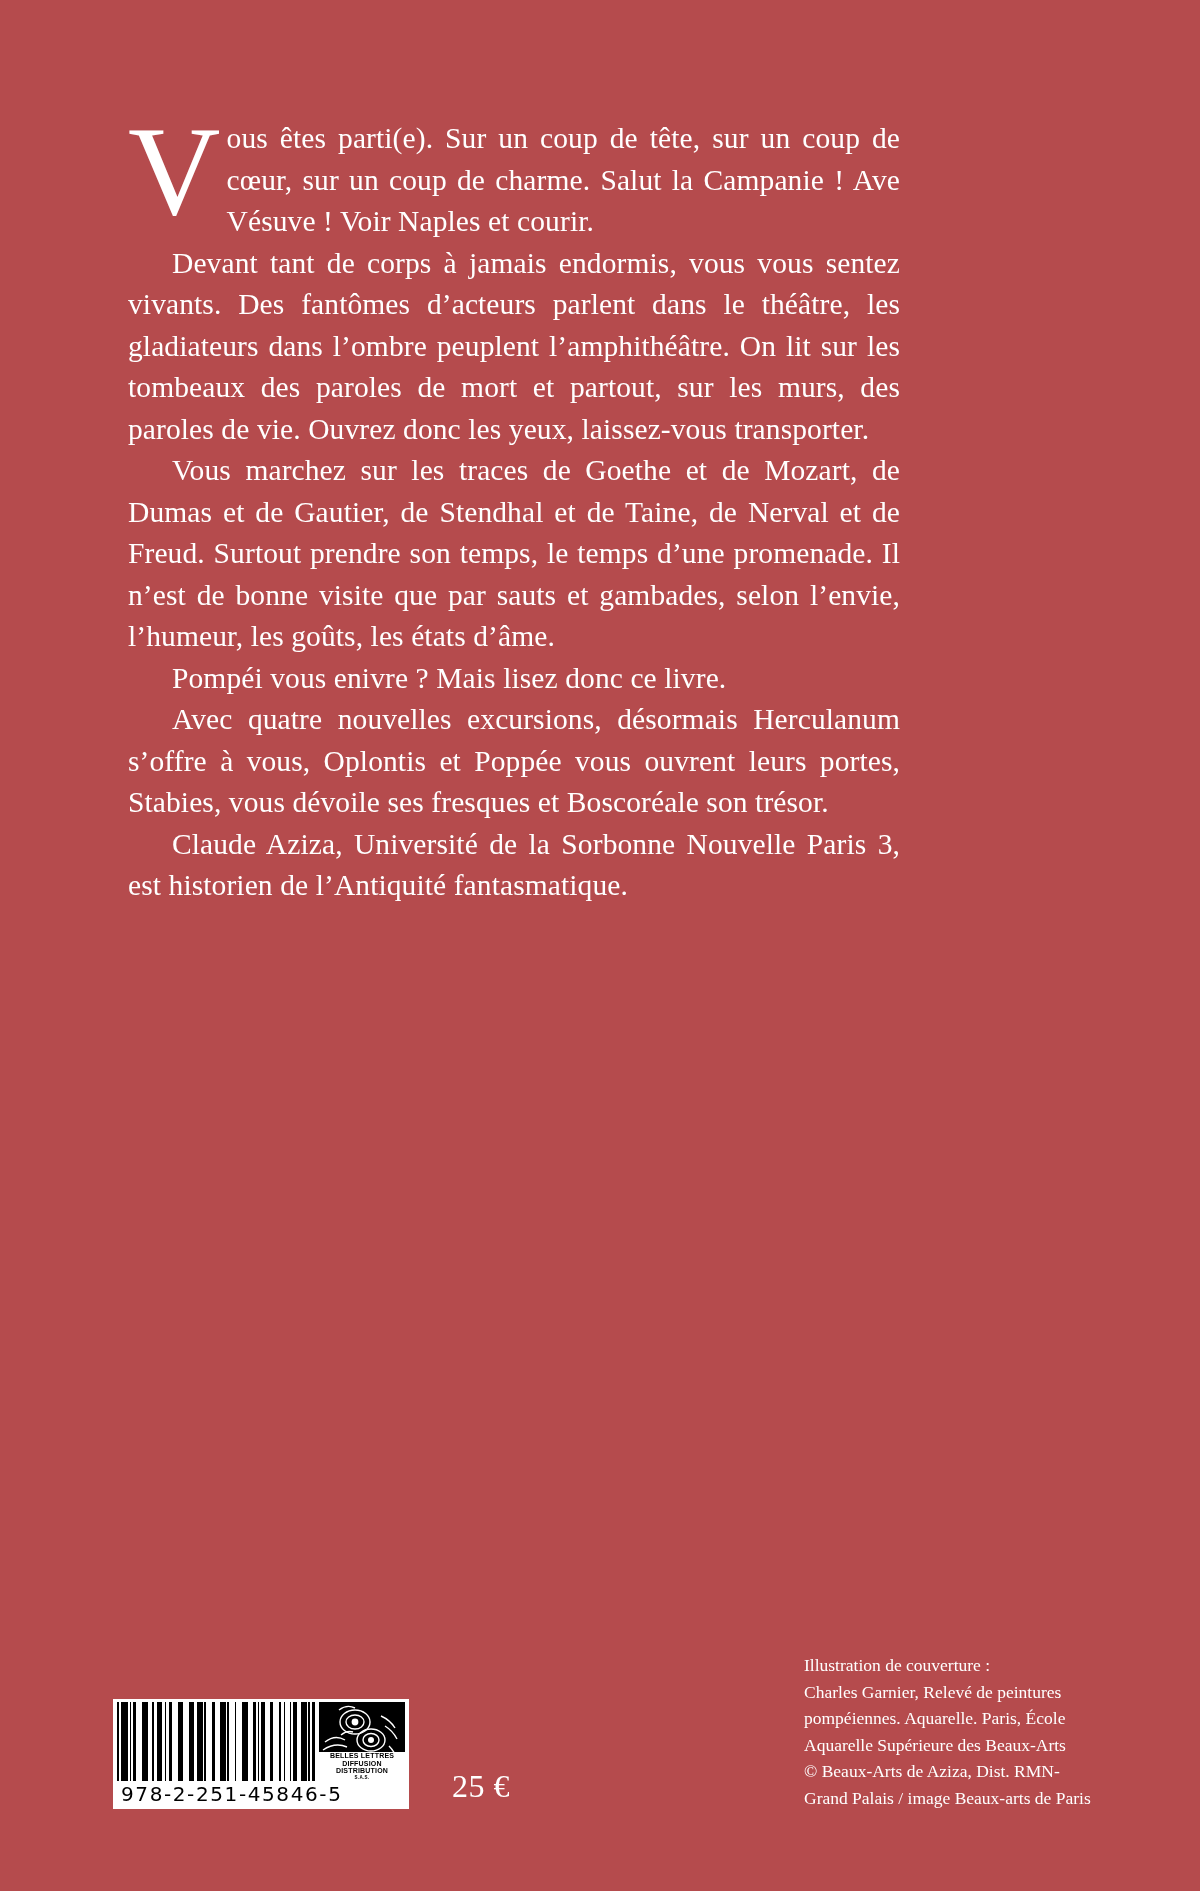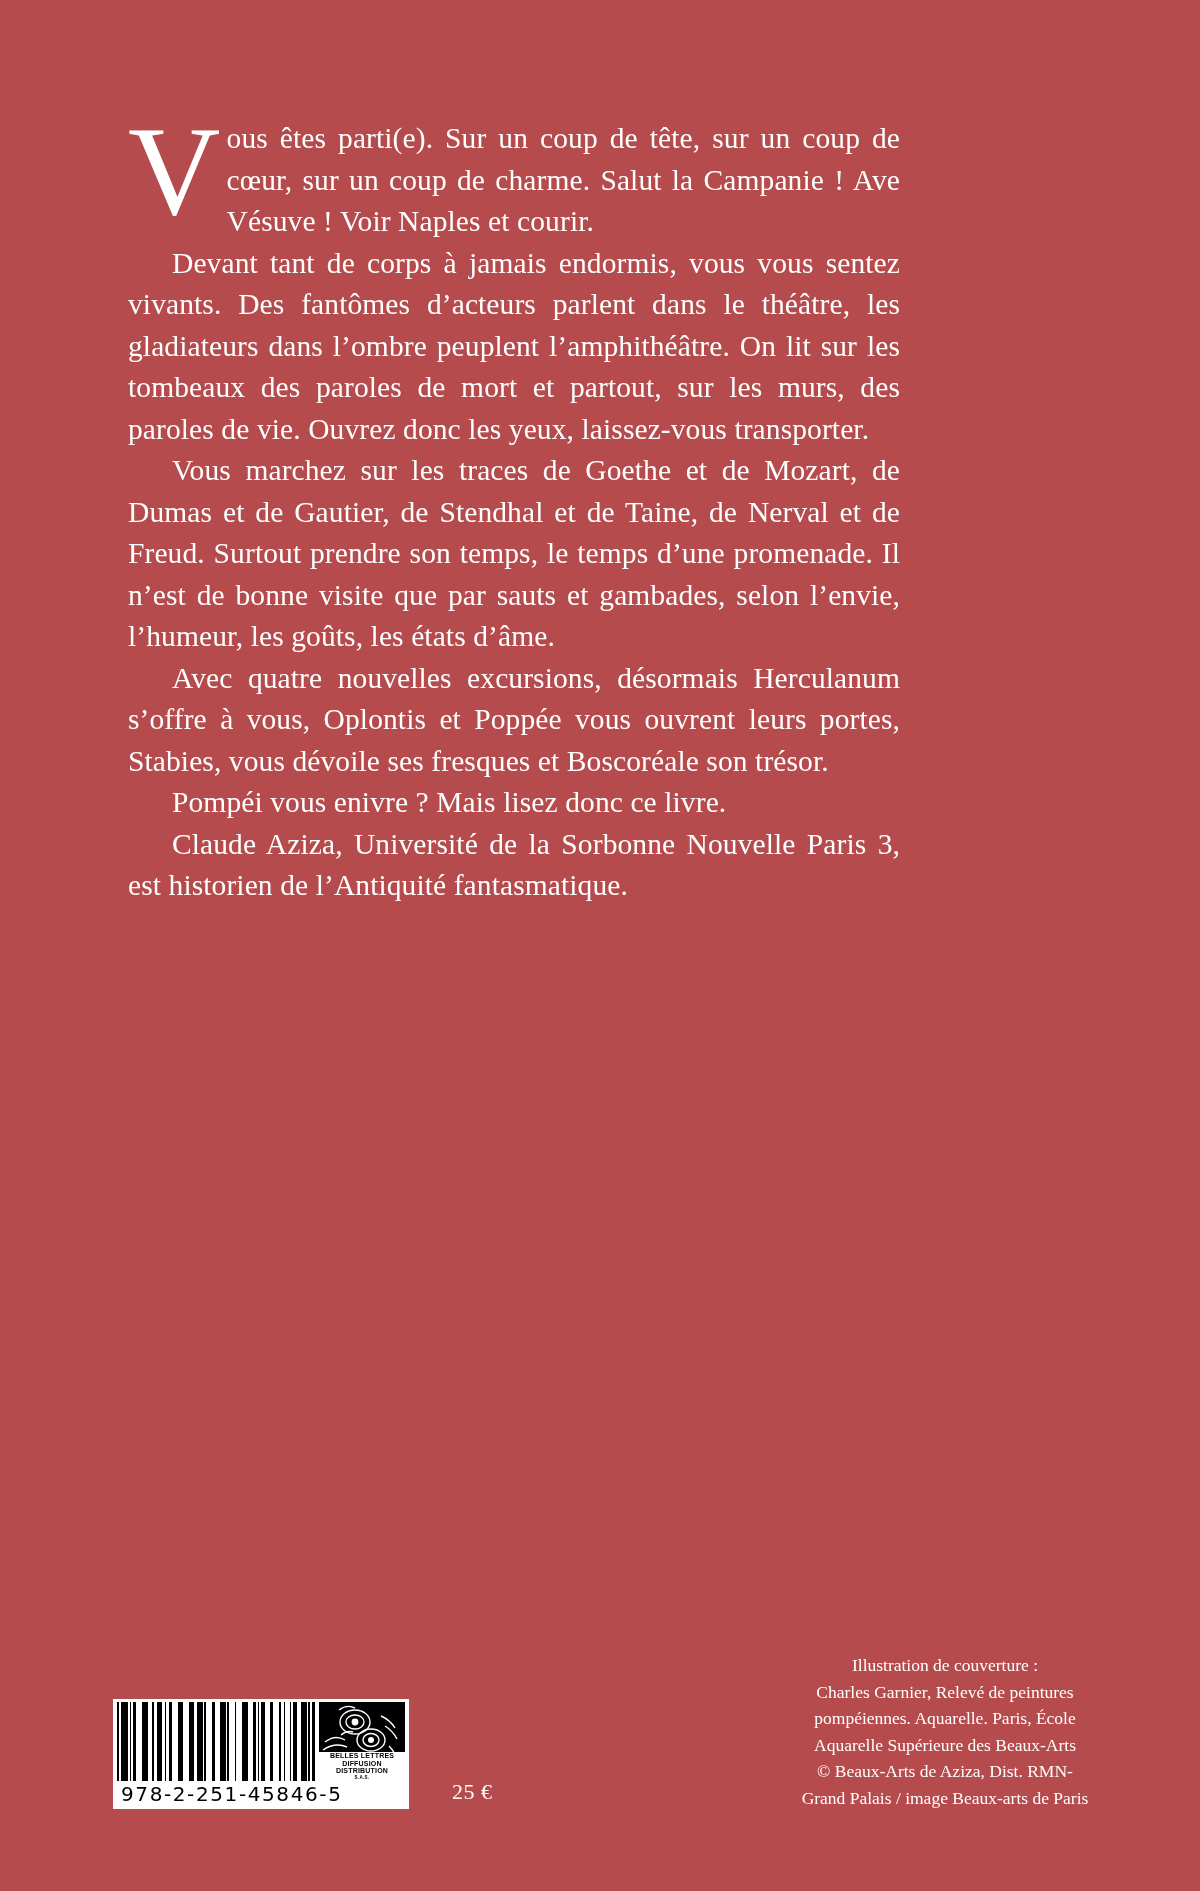--- a/index.html
+++ b/index.html
@@ -195,9 +195,9 @@
 
     <p>Vous marchez sur les traces de Goethe et de Mozart, de Dumas et de Gautier, de Stendhal et de Taine,  de Nerval et de Freud. Surtout prendre son temps, le temps d’une promenade. Il n’est de bonne visite que par sauts et gambades, selon l’envie, l’humeur, les goûts, les états d’âme.</p>
 
+    <p>Pompéi vous enivre ? Mais lisez donc ce livre.</p>
+
     <p>Avec quatre nouvelles excursions, désormais Herculanum s’offre à vous, Oplontis et Poppée vous ouvrent leurs portes, Stabies, vous dévoile ses fresques et Boscoréale son trésor.</p>
-
-    <p>Pompéi vous enivre ? Mais lisez donc ce livre.</p>
 
     <p class="bio">Claude Aziza, Université de la Sorbonne Nouvelle Paris 3, est historien de l’Antiquité fantasmatique.</p>
   </div>

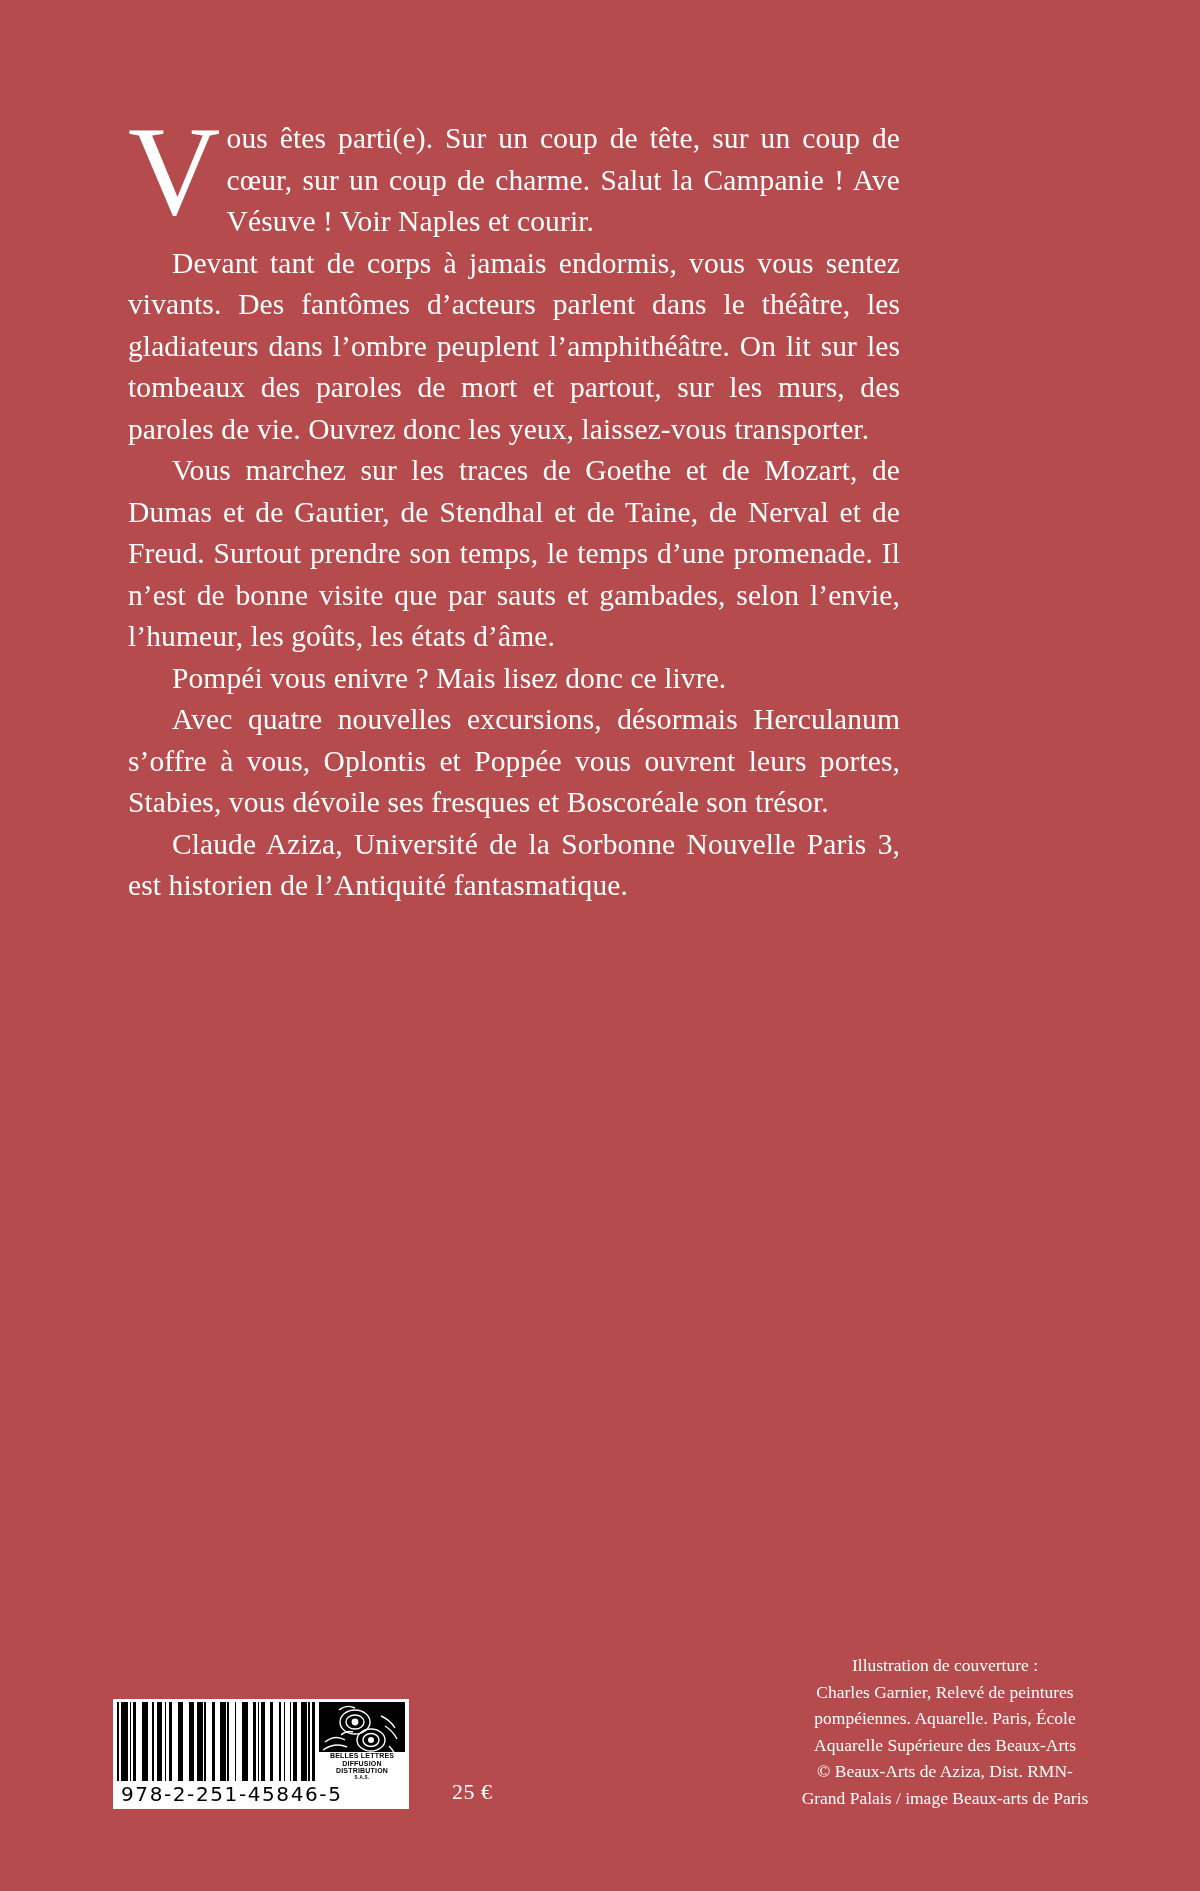--- a/index.html
+++ b/index.html
@@ -171,10 +171,10 @@
   
   .credits {
     position: absolute;
-    right: 100px;
+    right: 86px;
     bottom: 80px;
     width: 310px;
-    text-align: center;
+    text-align: left;
     font-size: 17.5px;
     line-height: 26.5px;
     color: #ffffff;

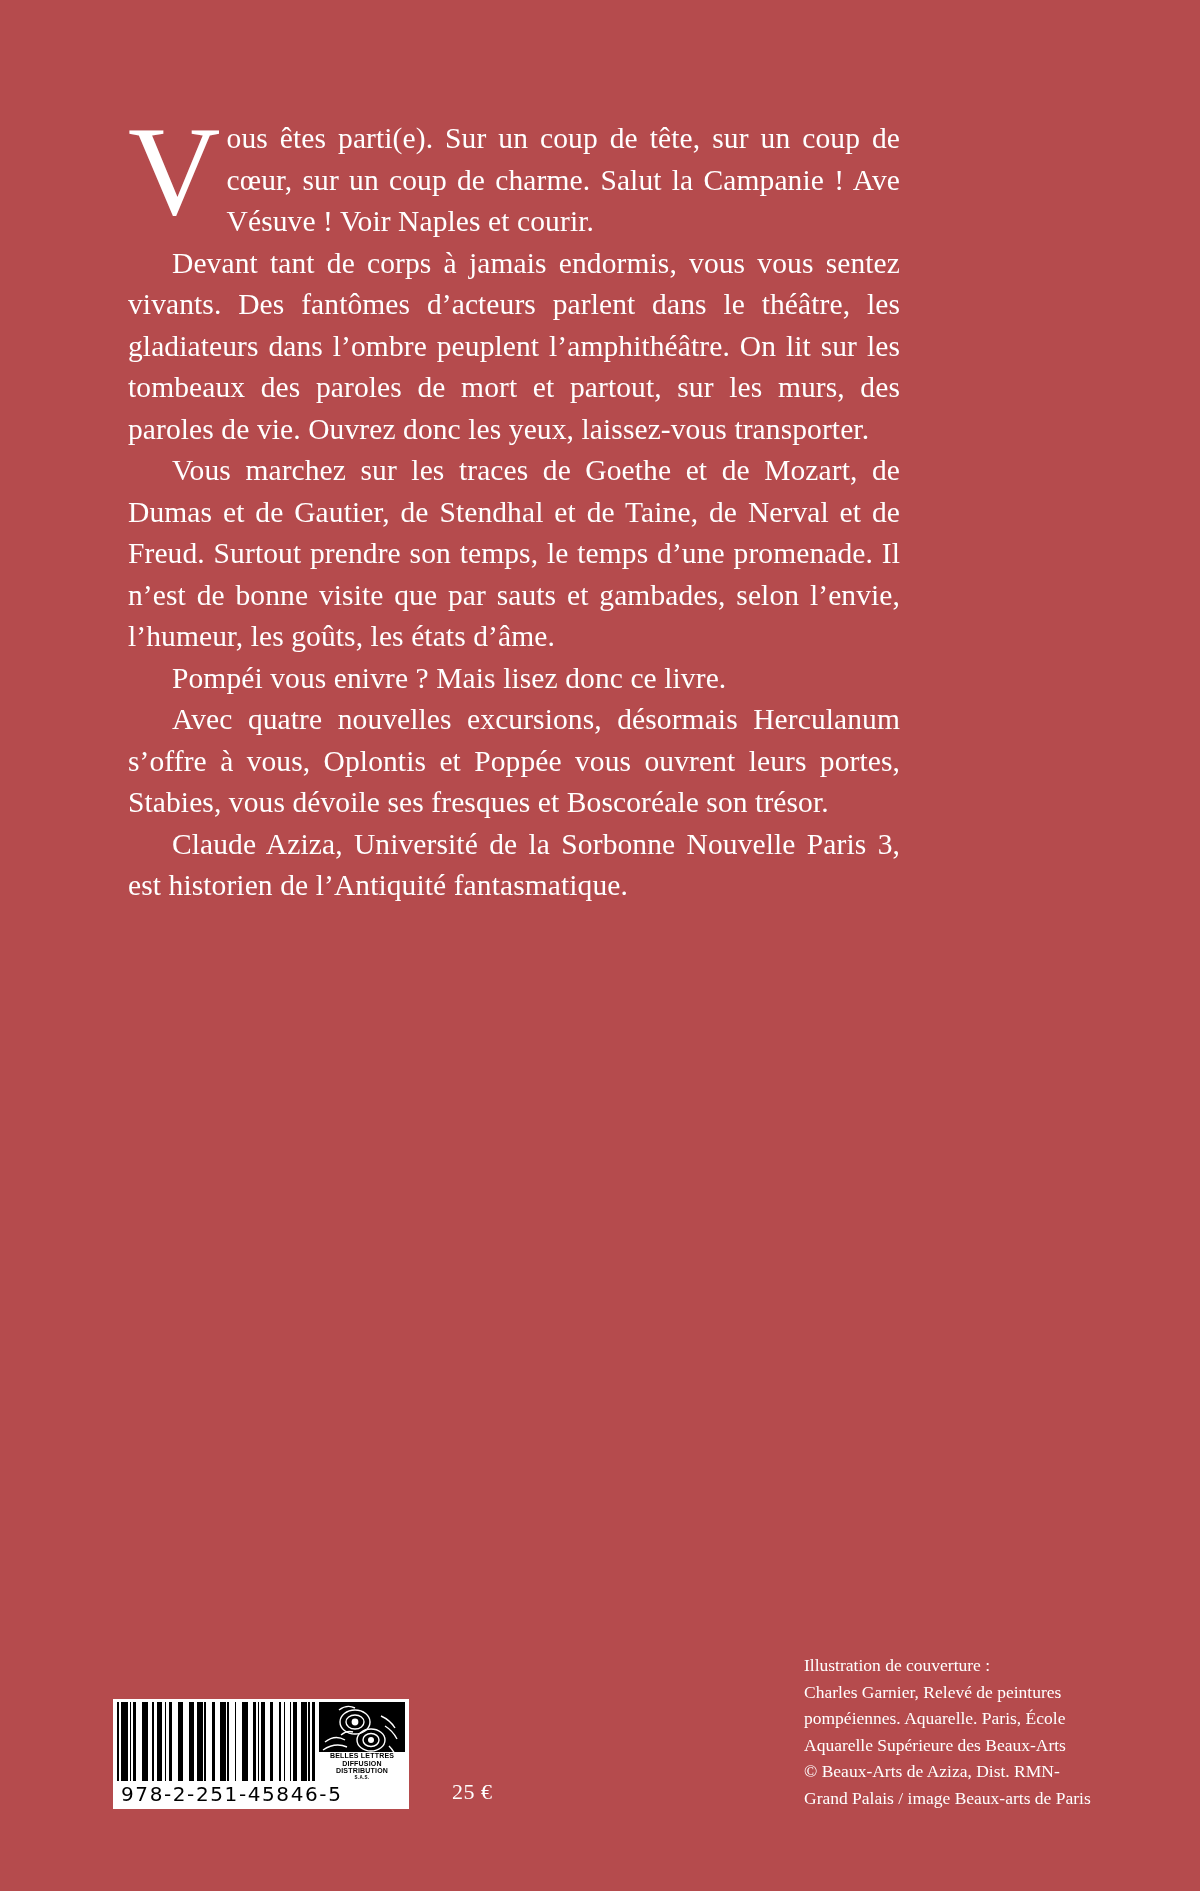--- a/index.html
+++ b/index.html
@@ -162,7 +162,7 @@
     position: absolute;
     left: 452px;
     bottom: 86px;
-    font-size: 22px;
+    font-size: 32px;
     letter-spacing: 0.5px;
     color: #ffffff;
     font-family: Liberation Serif, serif;

